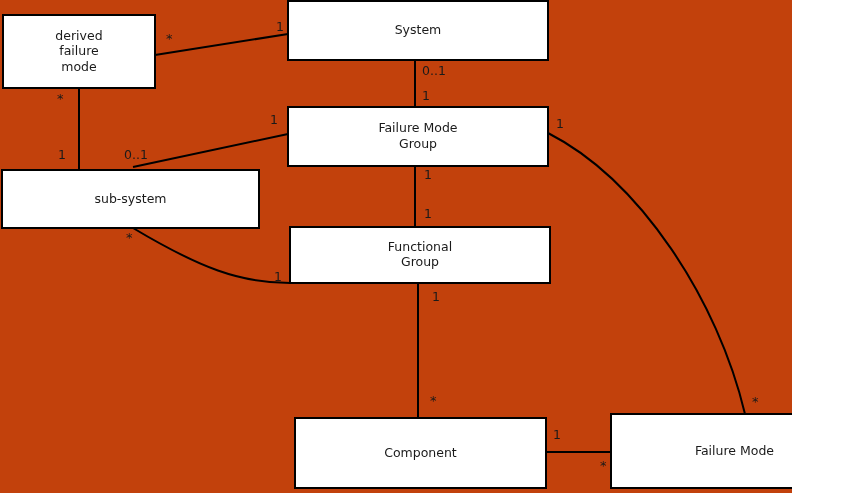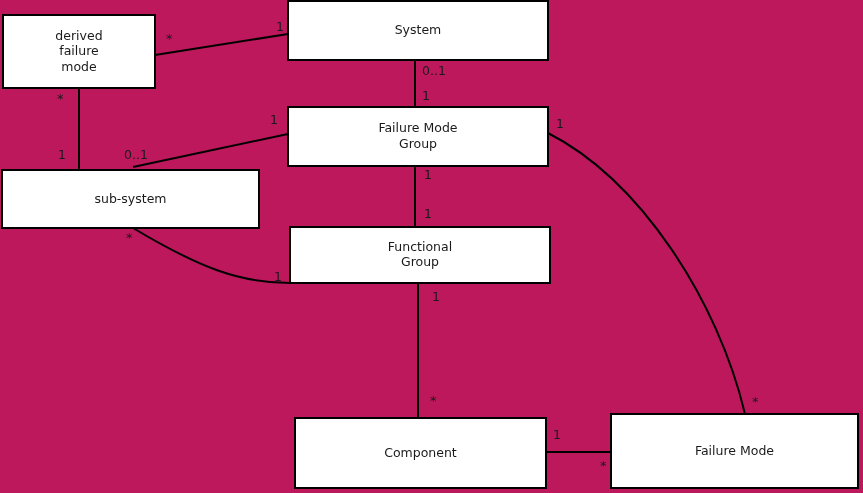--- a/index.html
+++ b/index.html
@@ -9,9 +9,9 @@
   }
   #diagram-root {
     position: relative;
-    width: 863px;
+    width: 792px;
     height: 493px;
-    background: #be185d;
+    background: #c2410c;
     font-family: "DejaVu Sans", sans-serif;
     overflow: hidden;
   }

